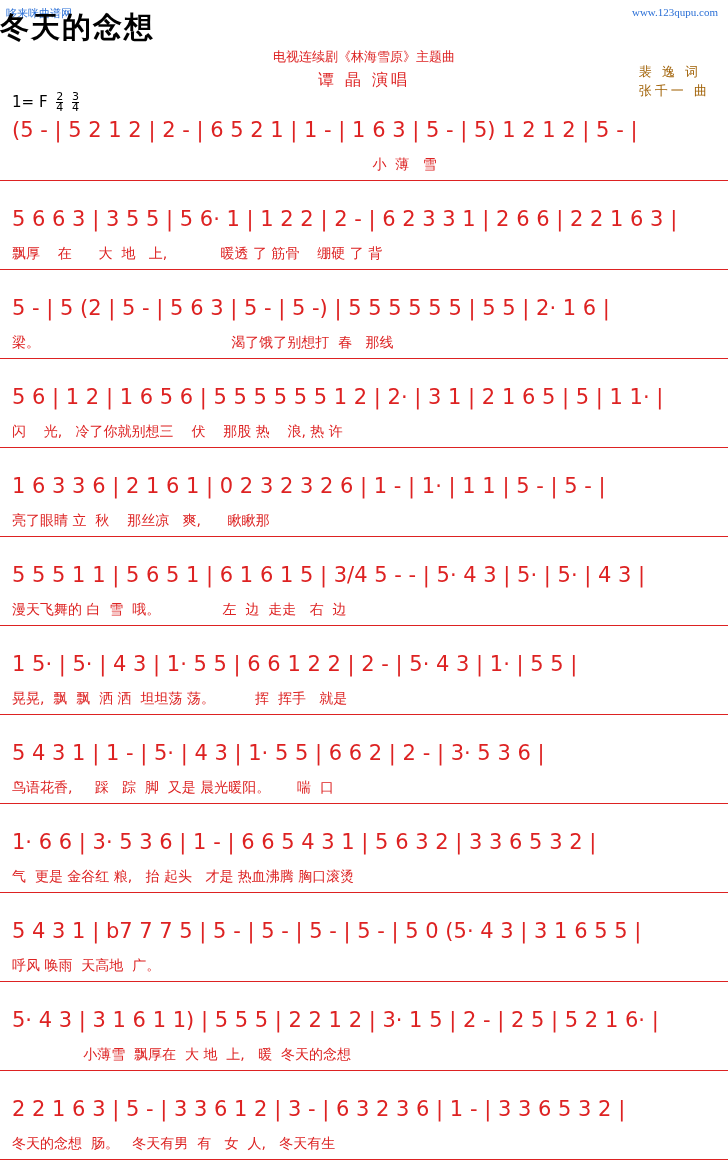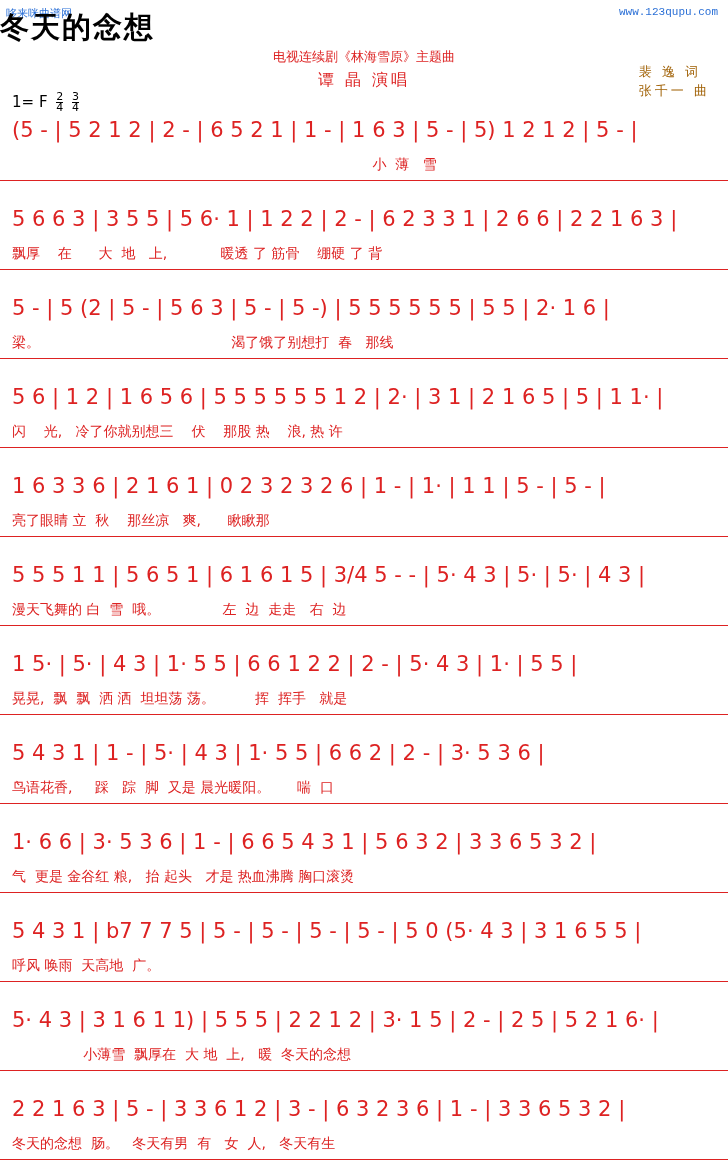--- a/index.html
+++ b/index.html
@@ -15,7 +15,7 @@
   }
   .wm-right{
     position:absolute;right:10px;top:6px;font-size:11px;color:#2a6fd6;
-    font-family:Liberation Mono, monospace;
+    font-family:Liberation Serif, serif;
   }
   .title{
     position:absolute;top:8px;left:0;width:656px;

